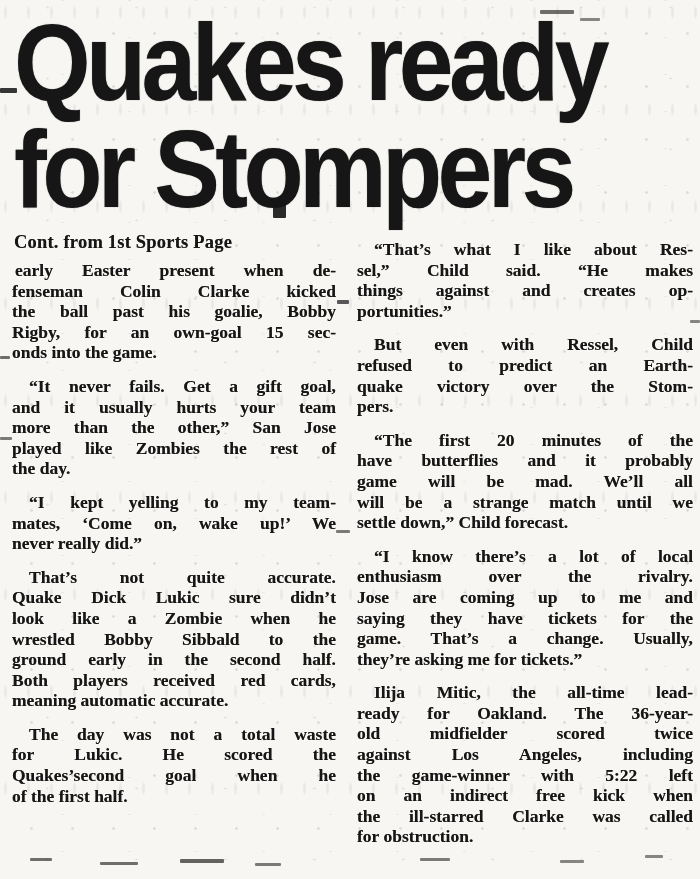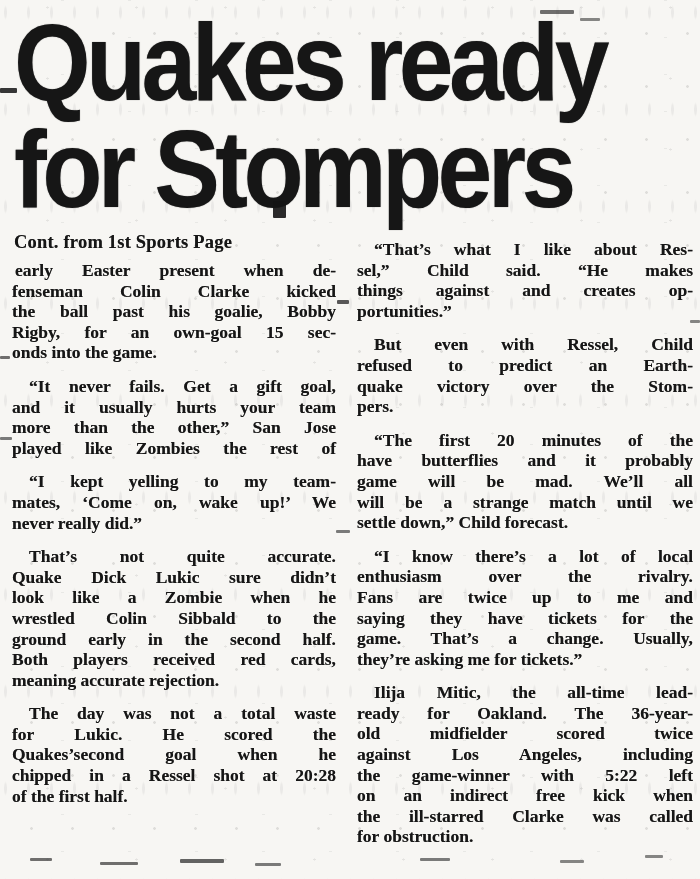--- a/index.html
+++ b/index.html
@@ -121,6 +121,7 @@
           <div class="tline">and it usually hurts your team</div>
           <div class="tline">more than the other,” San Jose</div>
           <div class="tline">played like Zombies the rest of</div>
+          <div class="tline lastline">the day.</div>
         </div>
         <div class="para">
           <div class="tline firstline">“I kept yelling to my team-</div>

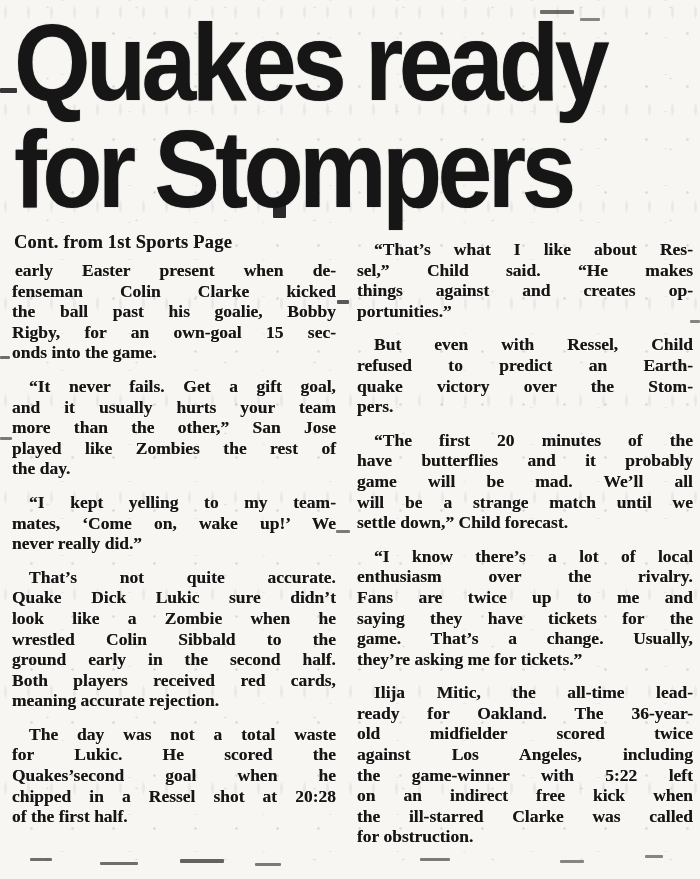--- a/index.html
+++ b/index.html
@@ -171,7 +171,7 @@
         <div class="para">
           <div class="tline firstline">“I know there’s a lot of local</div>
           <div class="tline">enthusiasm over the rivalry.</div>
-          <div class="tline">Fans are twice up to me and</div>
+          <div class="tline">Jose are coming up to me and</div>
           <div class="tline">saying they have tickets for the</div>
           <div class="tline">game. That’s a change. Usually,</div>
           <div class="tline lastline">they’re asking me for tickets.”</div>

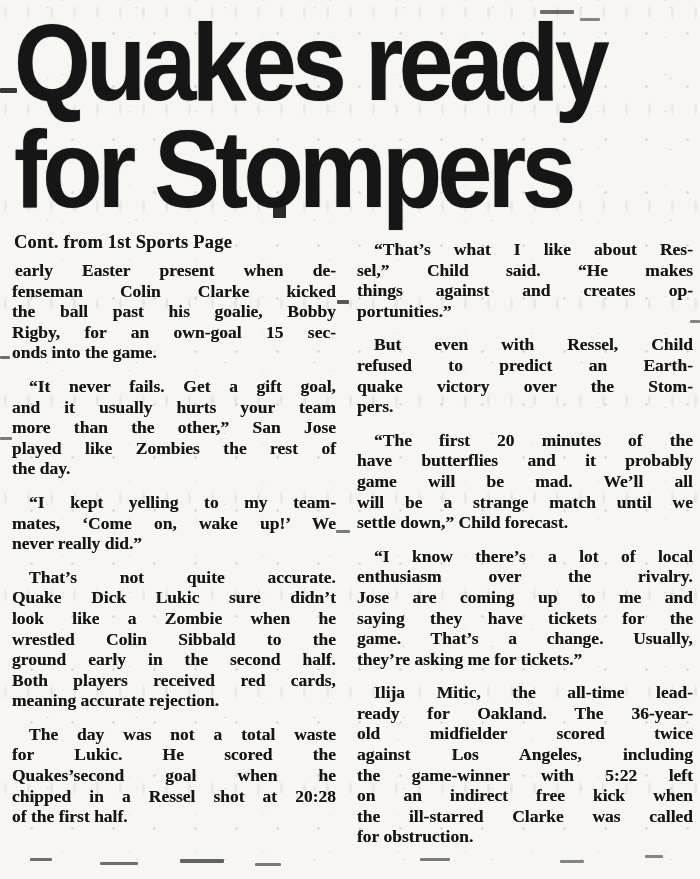--- a/index.html
+++ b/index.html
@@ -132,7 +132,7 @@
           <div class="tline firstline">That’s not quite accurate.</div>
           <div class="tline">Quake Dick Lukic sure didn’t</div>
           <div class="tline">look like a Zombie when he</div>
-          <div class="tline">wrestled Colin Sibbald to the</div>
+          <div class="tline">wrestled Bobby Sibbald to the</div>
           <div class="tline">ground early in the second half.</div>
           <div class="tline">Both players received red cards,</div>
           <div class="tline lastline">meaning accurate rejection.</div>

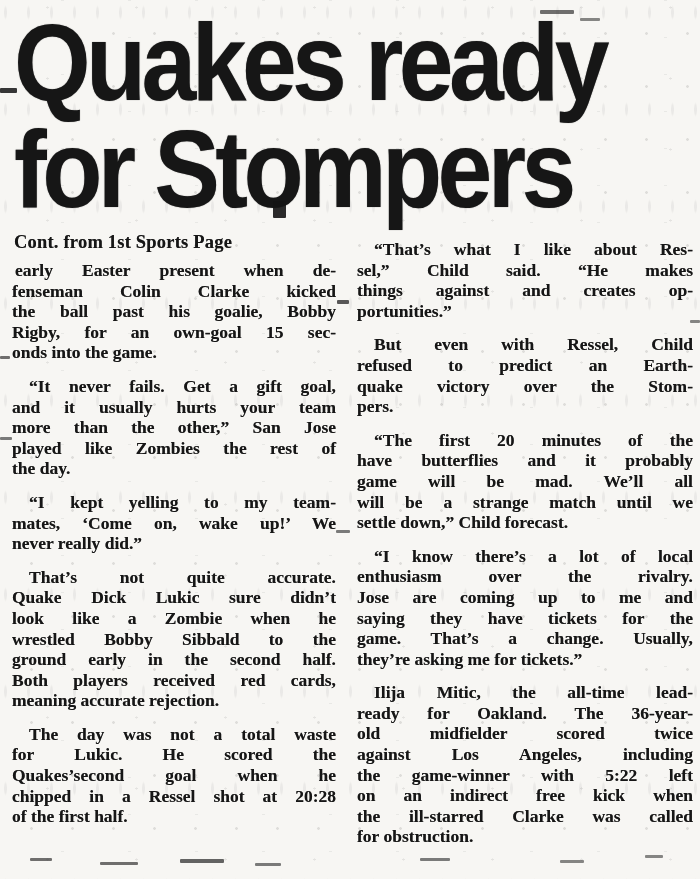--- a/index.html
+++ b/index.html
@@ -135,7 +135,7 @@
           <div class="tline">wrestled Bobby Sibbald to the</div>
           <div class="tline">ground early in the second half.</div>
           <div class="tline">Both players received red cards,</div>
-          <div class="tline lastline">meaning accurate rejection.</div>
+          <div class="tline lastline">meaning automatic accurate.</div>
         </div>
         <div class="para">
           <div class="tline firstline">The day was not a total waste</div>

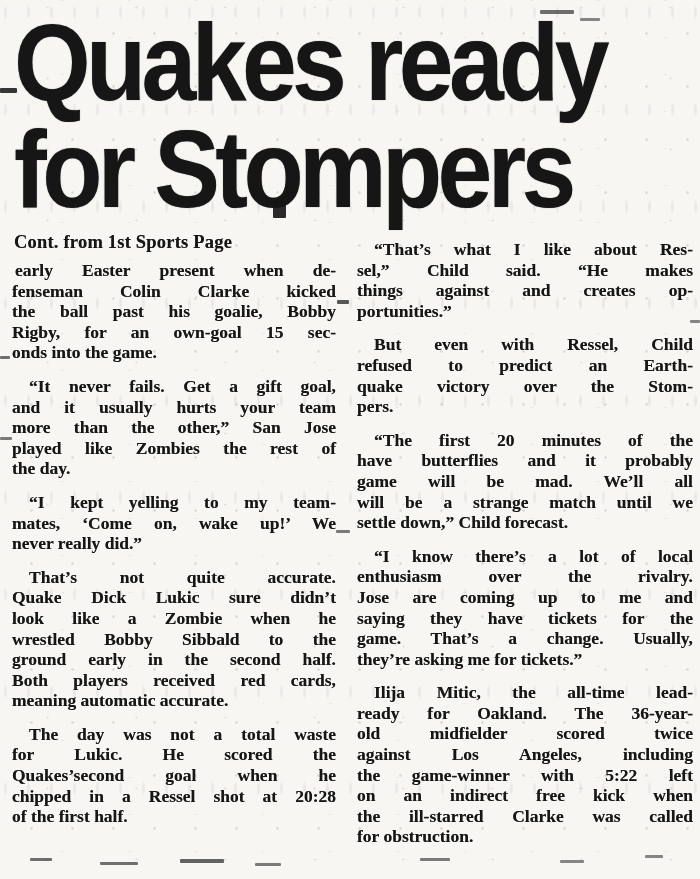--- a/index.html
+++ b/index.html
@@ -141,7 +141,6 @@
           <div class="tline firstline">The day was not a total waste</div>
           <div class="tline">for Lukic. He scored the</div>
           <div class="tline">Quakes’second goal when he</div>
-          <div class="tline">chipped in a Ressel shot at 20:28</div>
           <div class="tline lastline">of the first half.</div>
         </div>
       </div>

